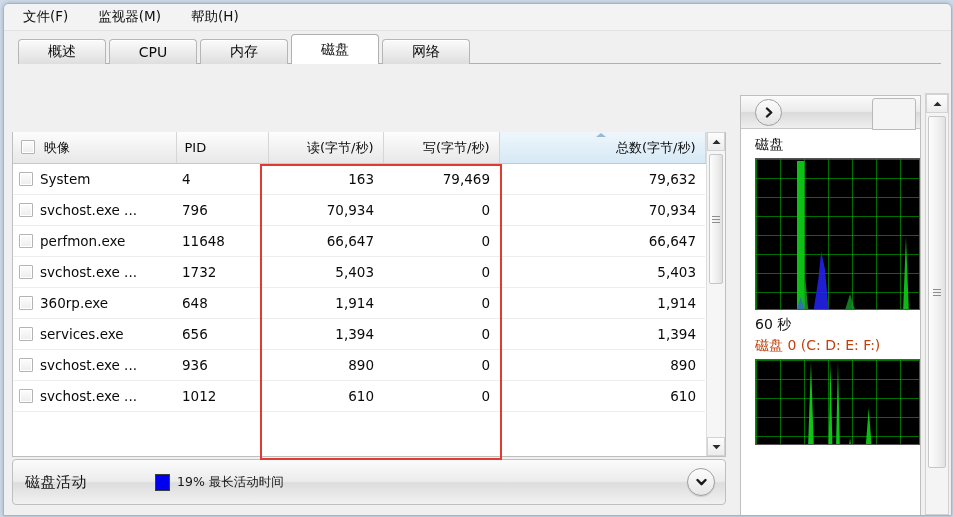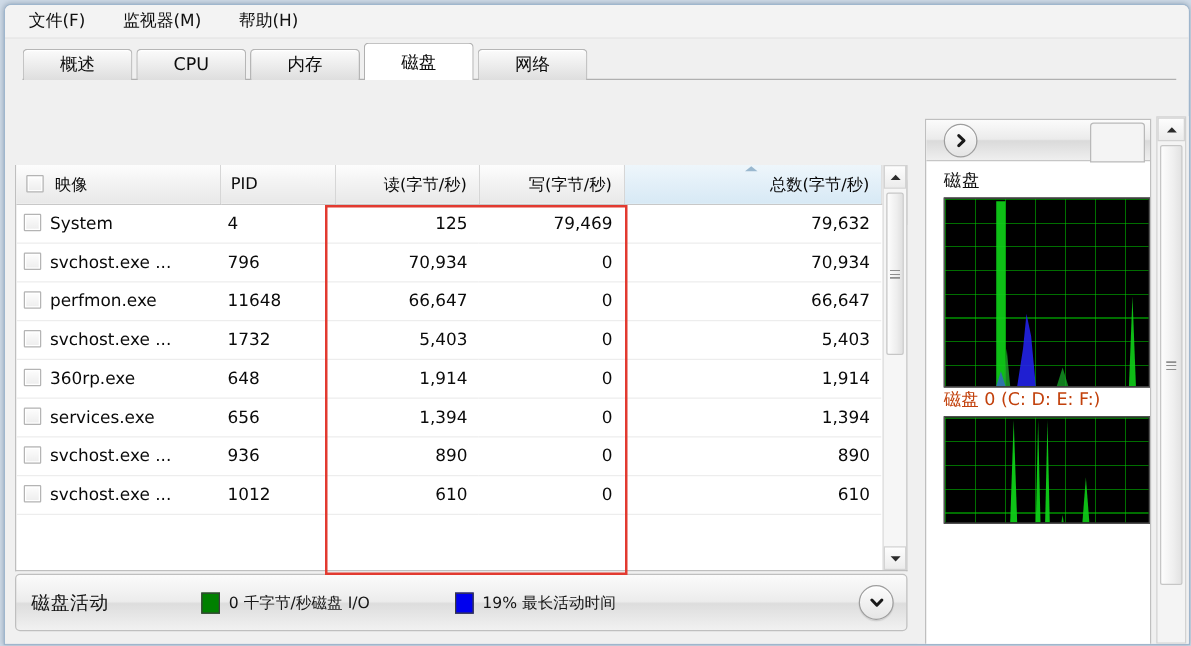--- a/index.html
+++ b/index.html
@@ -293,7 +293,7 @@
             <tr>
               <td class="name"><span class="cbox"></span><span>System</span></td>
               <td class="name">4</td>
-              <td>125</td>
+              <td>163</td>
               <td>79,469</td>
               <td>79,632</td>
             </tr>

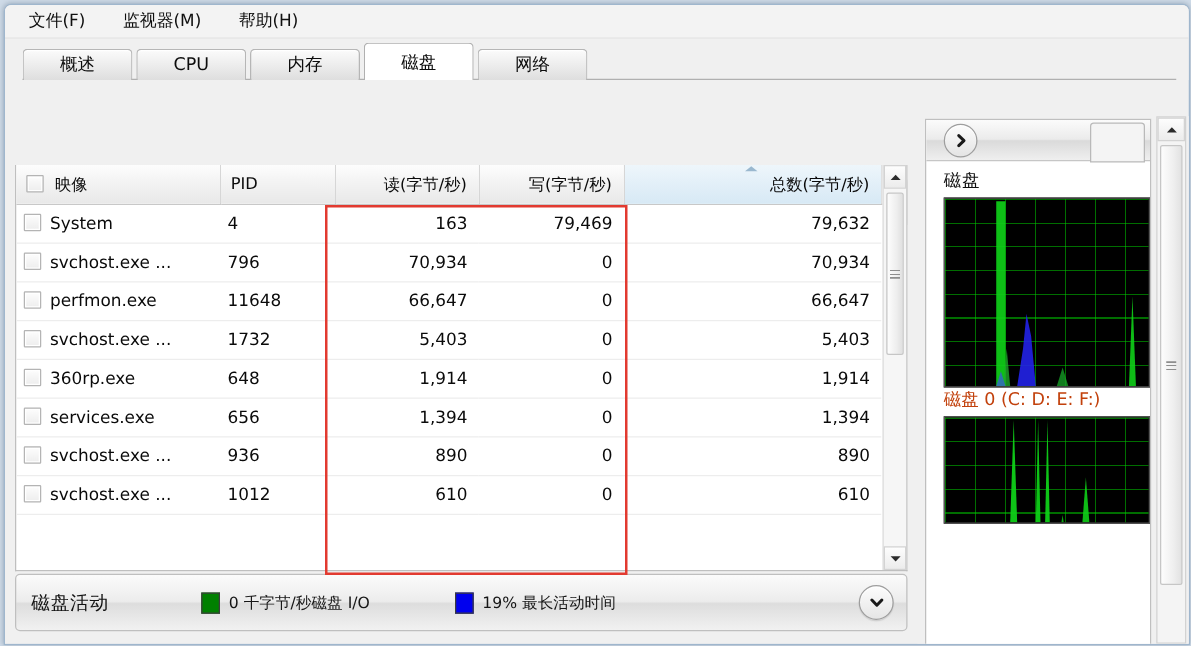--- a/index.html
+++ b/index.html
@@ -407,6 +407,7 @@
             <path d="M158 150 L161 78 L164 150 Z" fill="#0fcf18" opacity="0.9"></path>
           </svg>
         </div>
+        <div class="axis-label">60 秒</div>
         <div class="disk-label">磁盘 0 (C: D: E: F:)</div>
         <div class="graph g2">
           <div class="grid"></div>

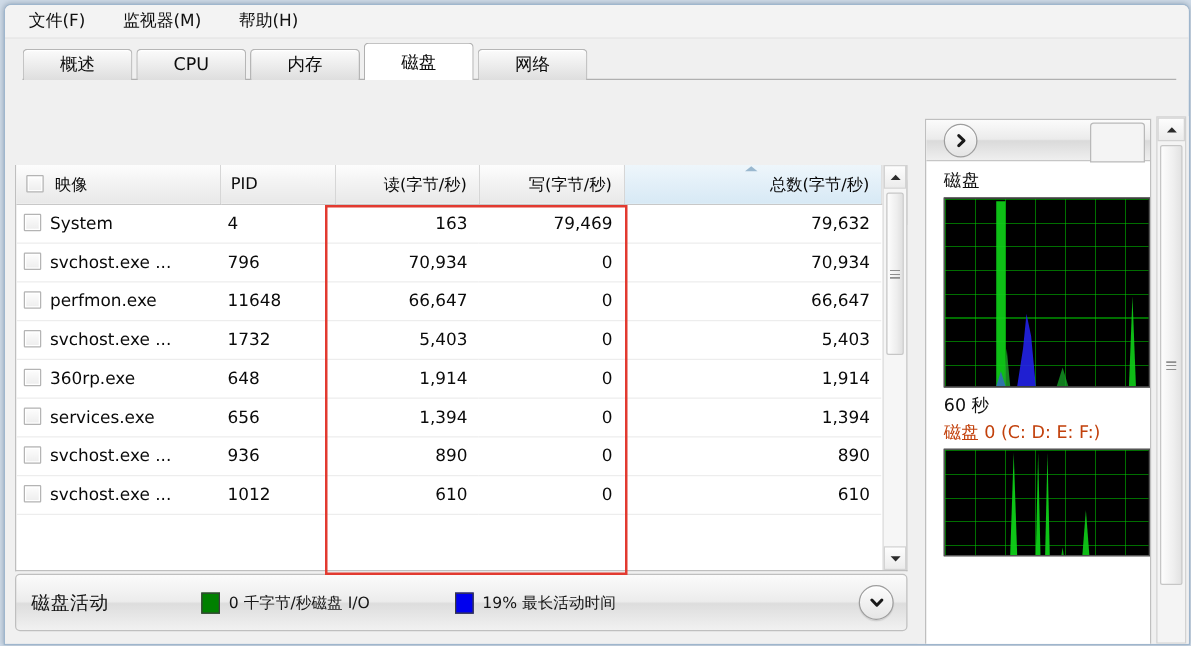--- a/index.html
+++ b/index.html
@@ -368,10 +368,6 @@
 
       <div class="statusbar">
         <span class="sb-title">磁盘活动</span>
-        <div class="legend" style="margin-left:74px;">
-          <span class="swatch" style="background:#008000;"></span>
-          <span>0 千字节/秒磁盘 I/O</span>
-        </div>
         <div class="legend" style="margin-left:68px;">
           <span class="swatch" style="background:#0000ee;"></span>
           <span>19% 最长活动时间</span>

